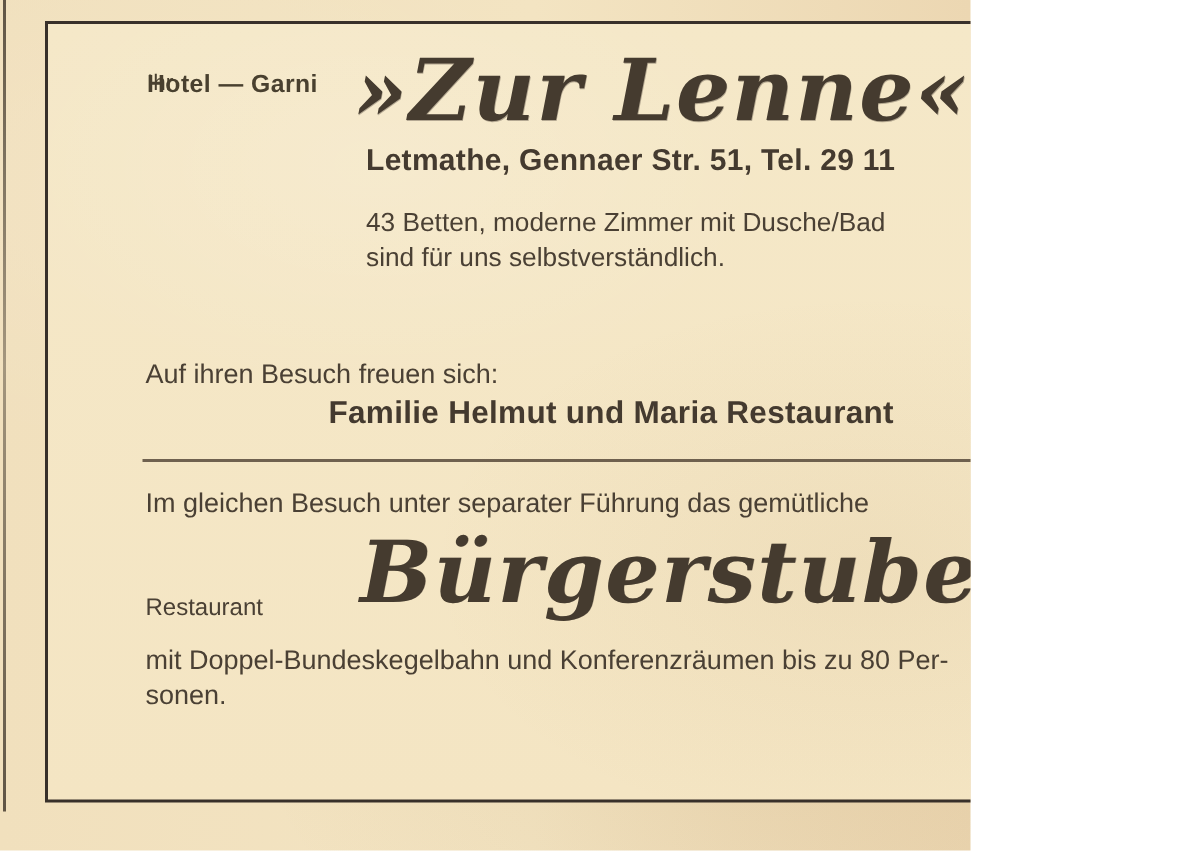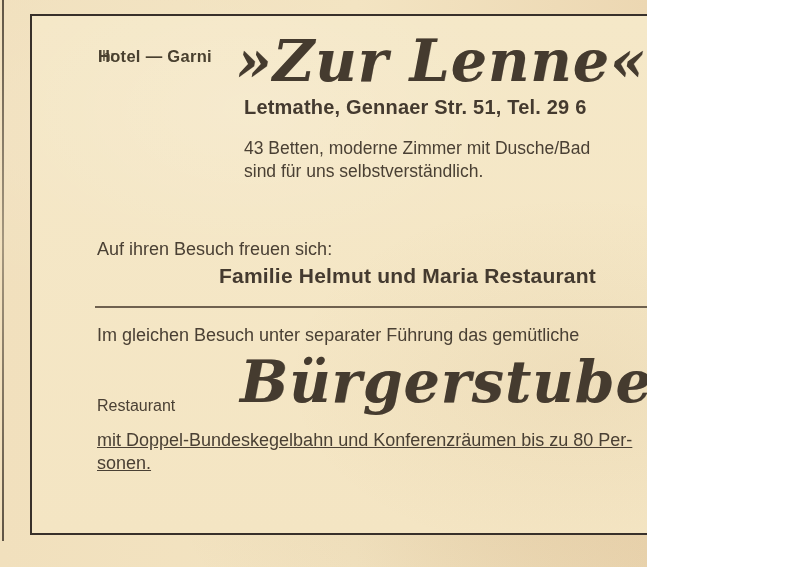--- a/index.html
+++ b/index.html
@@ -85,7 +85,7 @@
 
     <div class="display-title hotel-title">»Zur Lenne«</div>
 
-    <div class="address ink-bold">Letmathe, Gennaer Str. 51, Tel. 29 6</div>
+    <div class="address ink-bold">Letmathe, Gennaer Str. 51, Tel. 29 11</div>
 
     <div class="body-copy ink">
       <div>43 Betten, moderne Zimmer mit Dusche/Bad</div>

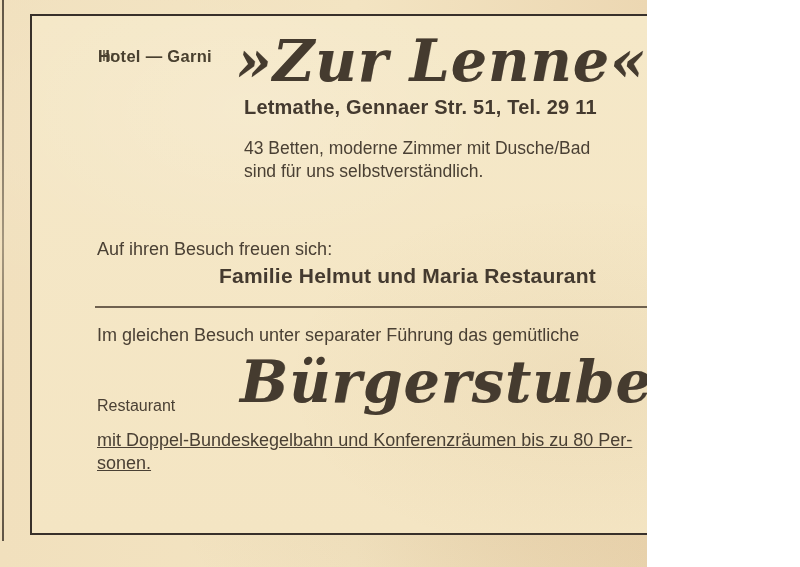--- a/index.html
+++ b/index.html
@@ -65,7 +65,7 @@
   .restaurant-label{left:65px;top:381px;font-size:16px;}
 
   .restaurant-desc{left:65px;top:413px;font-size:18px;line-height:23px;white-space:normal;width:620px;}
-  .restaurant-desc div{position:static;text-decoration:underline;}
+  .restaurant-desc div{position:static;}
 
   .phone{left:212px;top:463px;font-size:18.5px;letter-spacing:0.2px;}
 </style>

